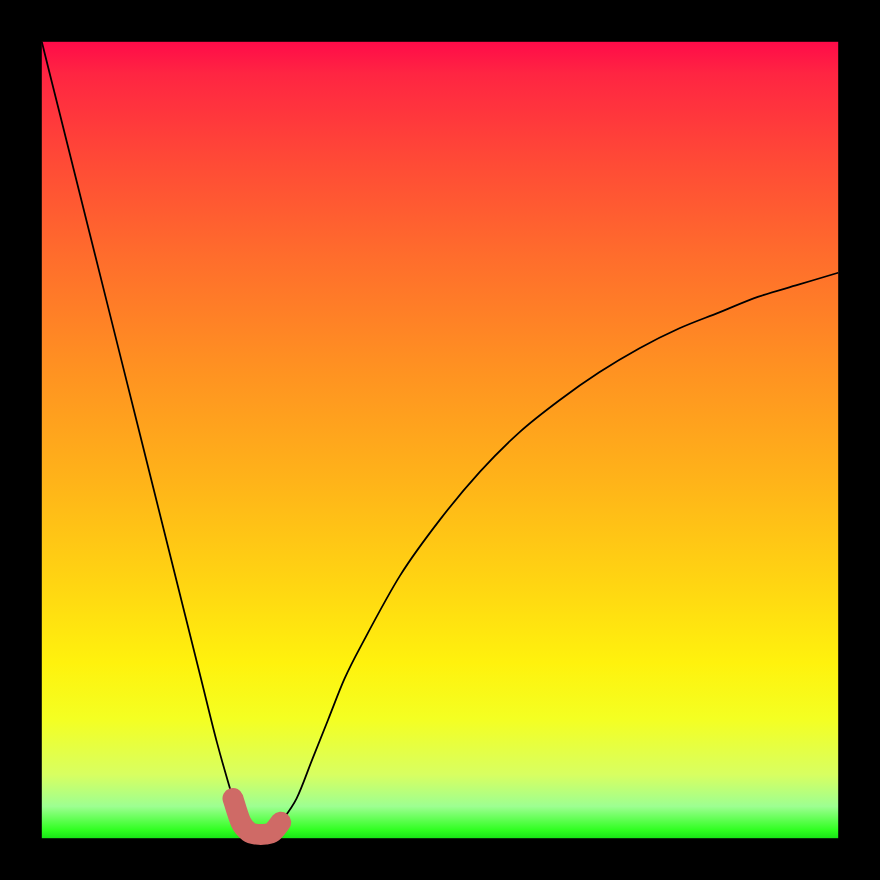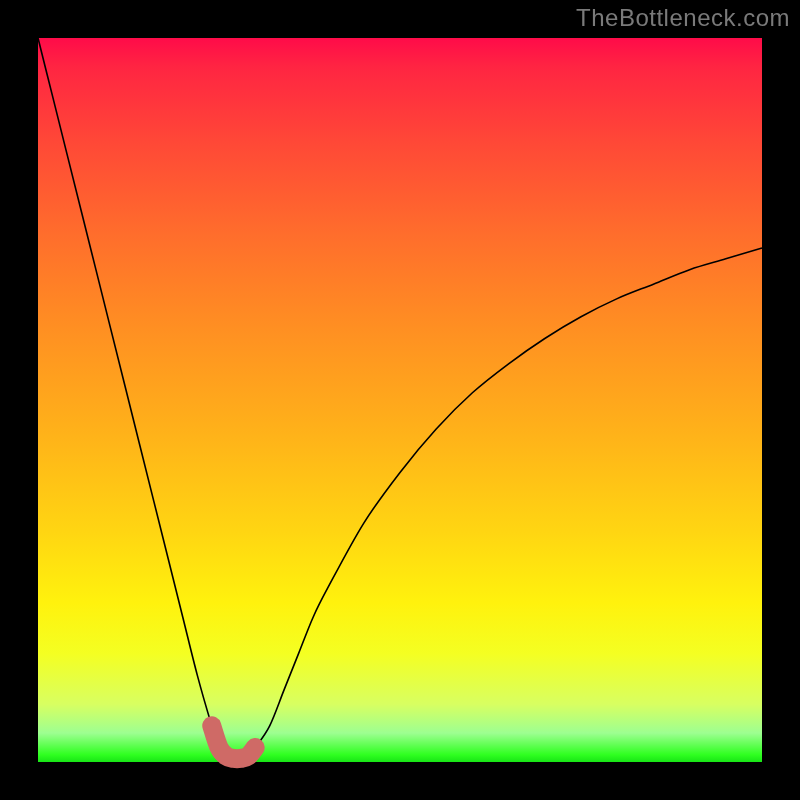--- a/index.html
+++ b/index.html
@@ -79,7 +79,6 @@
 <body>
 
 <div class="outer">
-  <div class="watermark">TheBottleneck.com</div>
 
   <div class="plot">
     <div class="gradient"></div>

